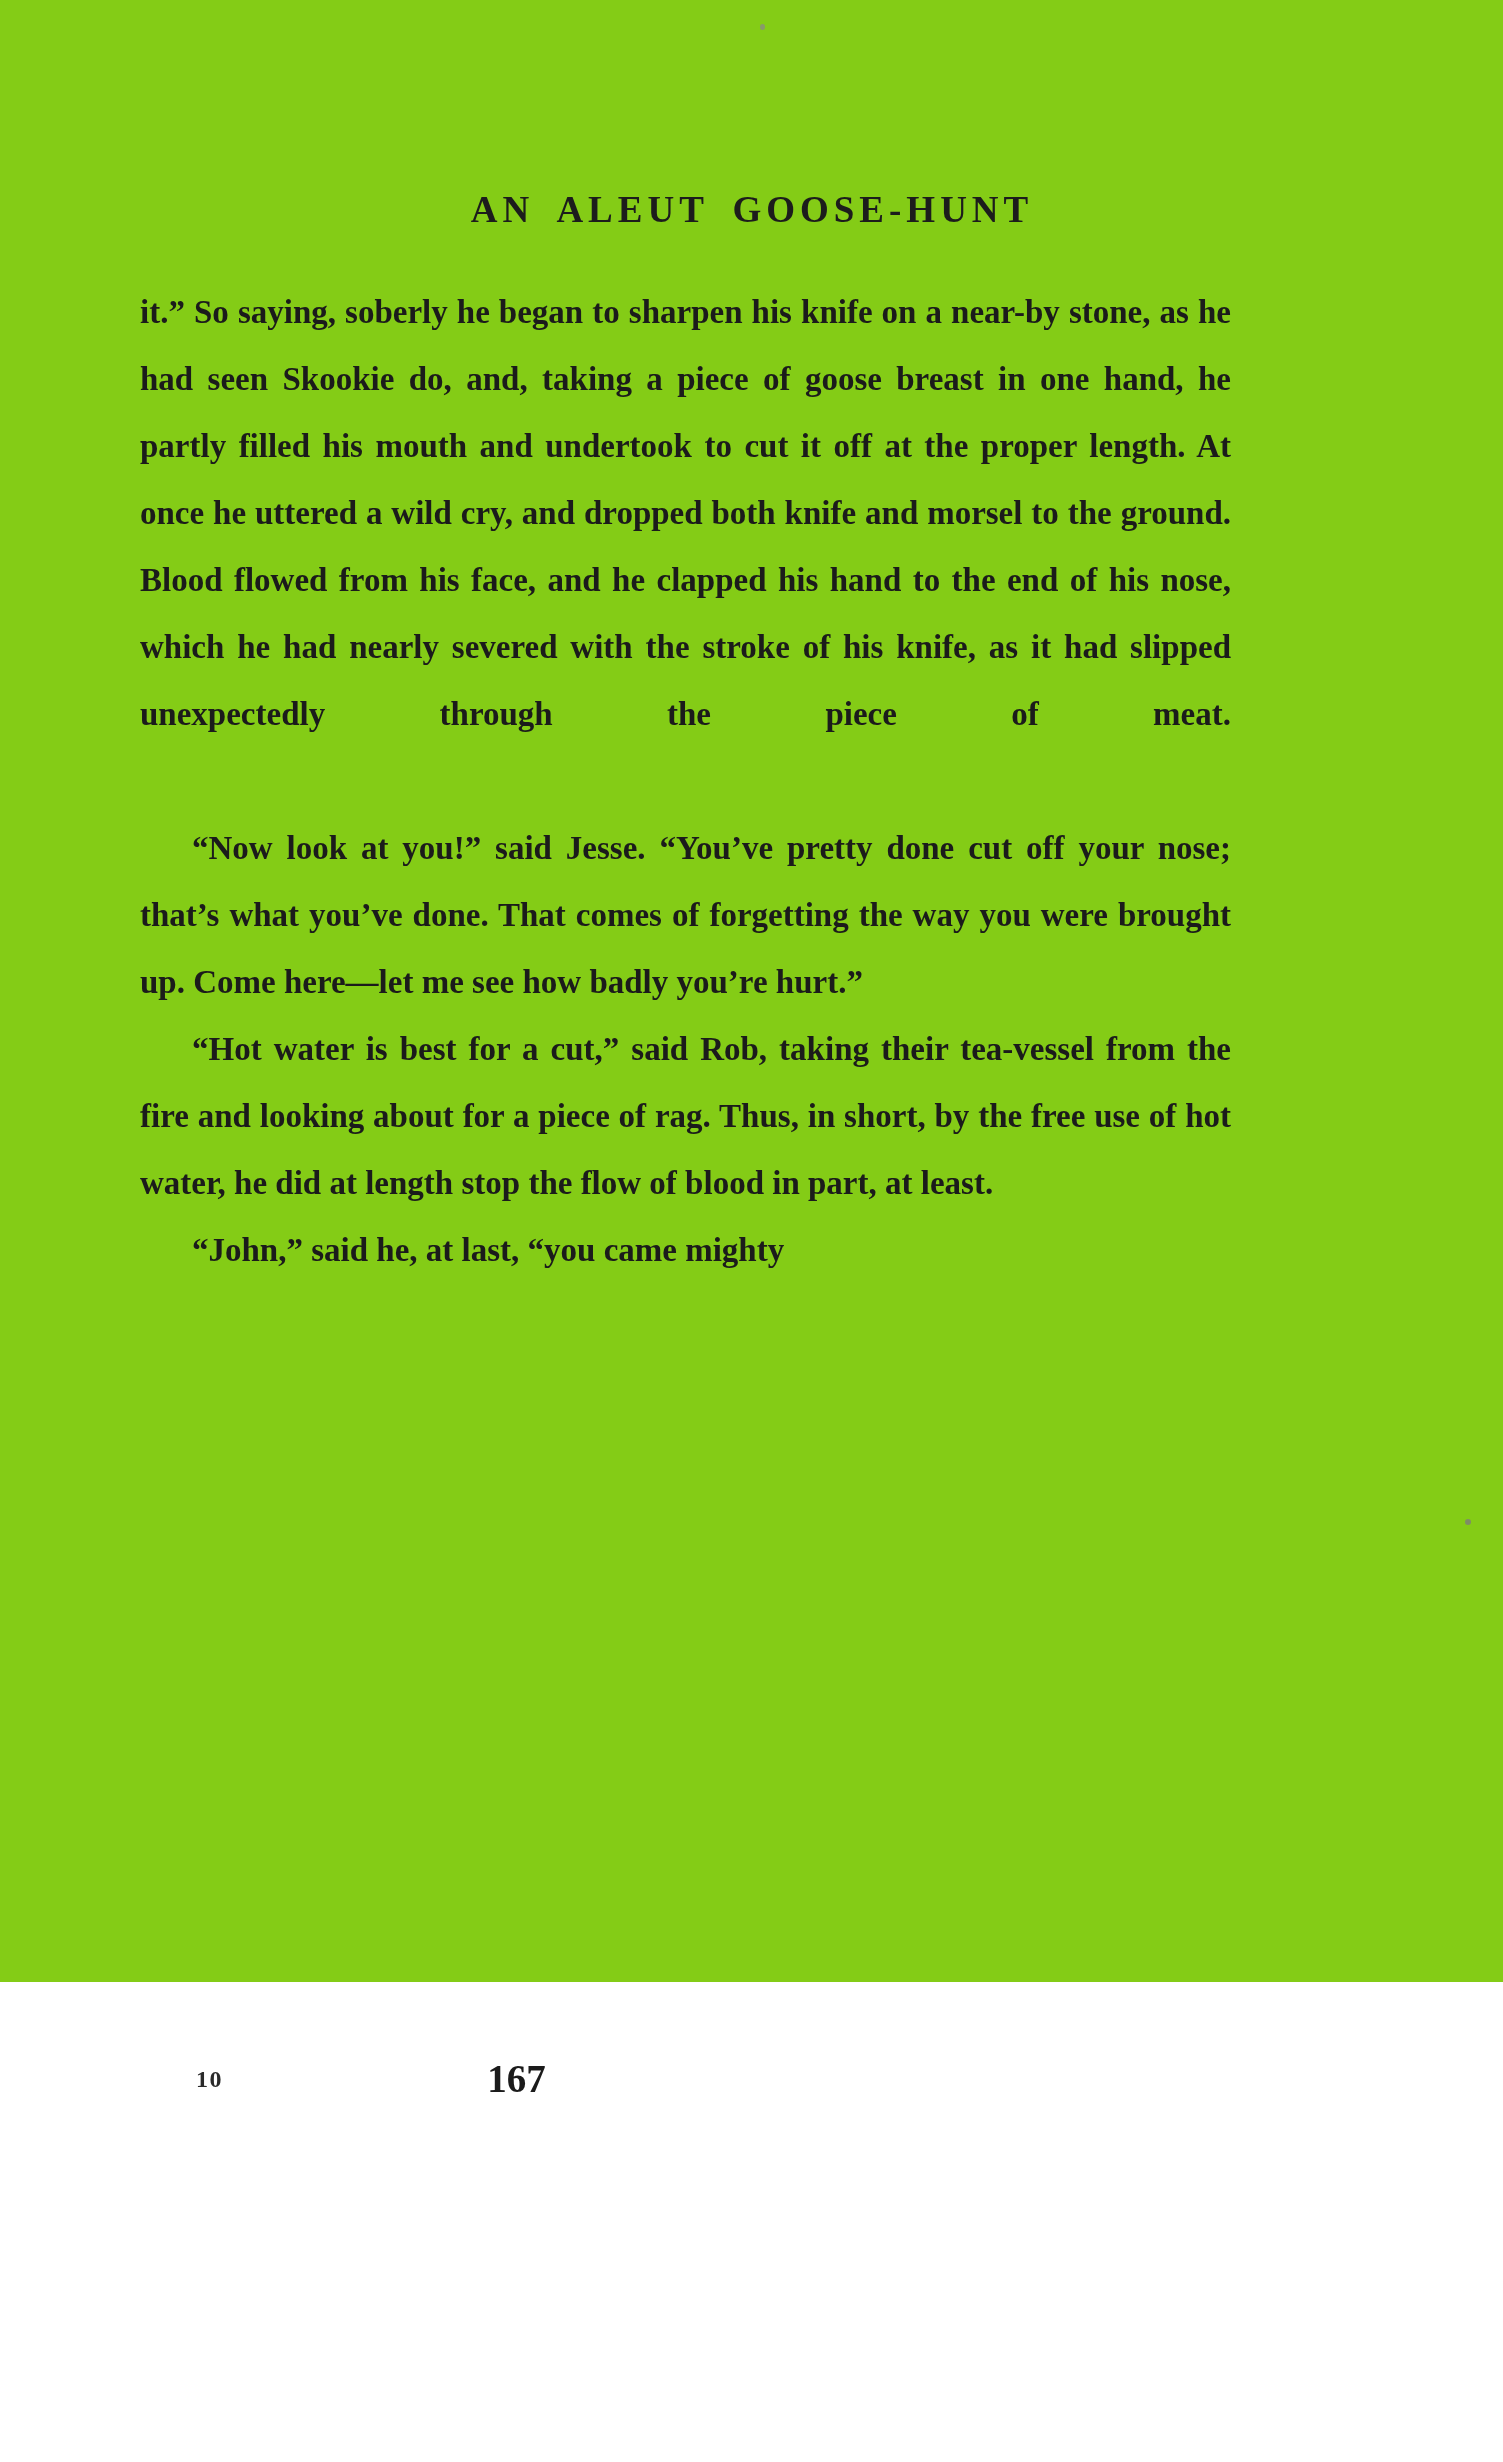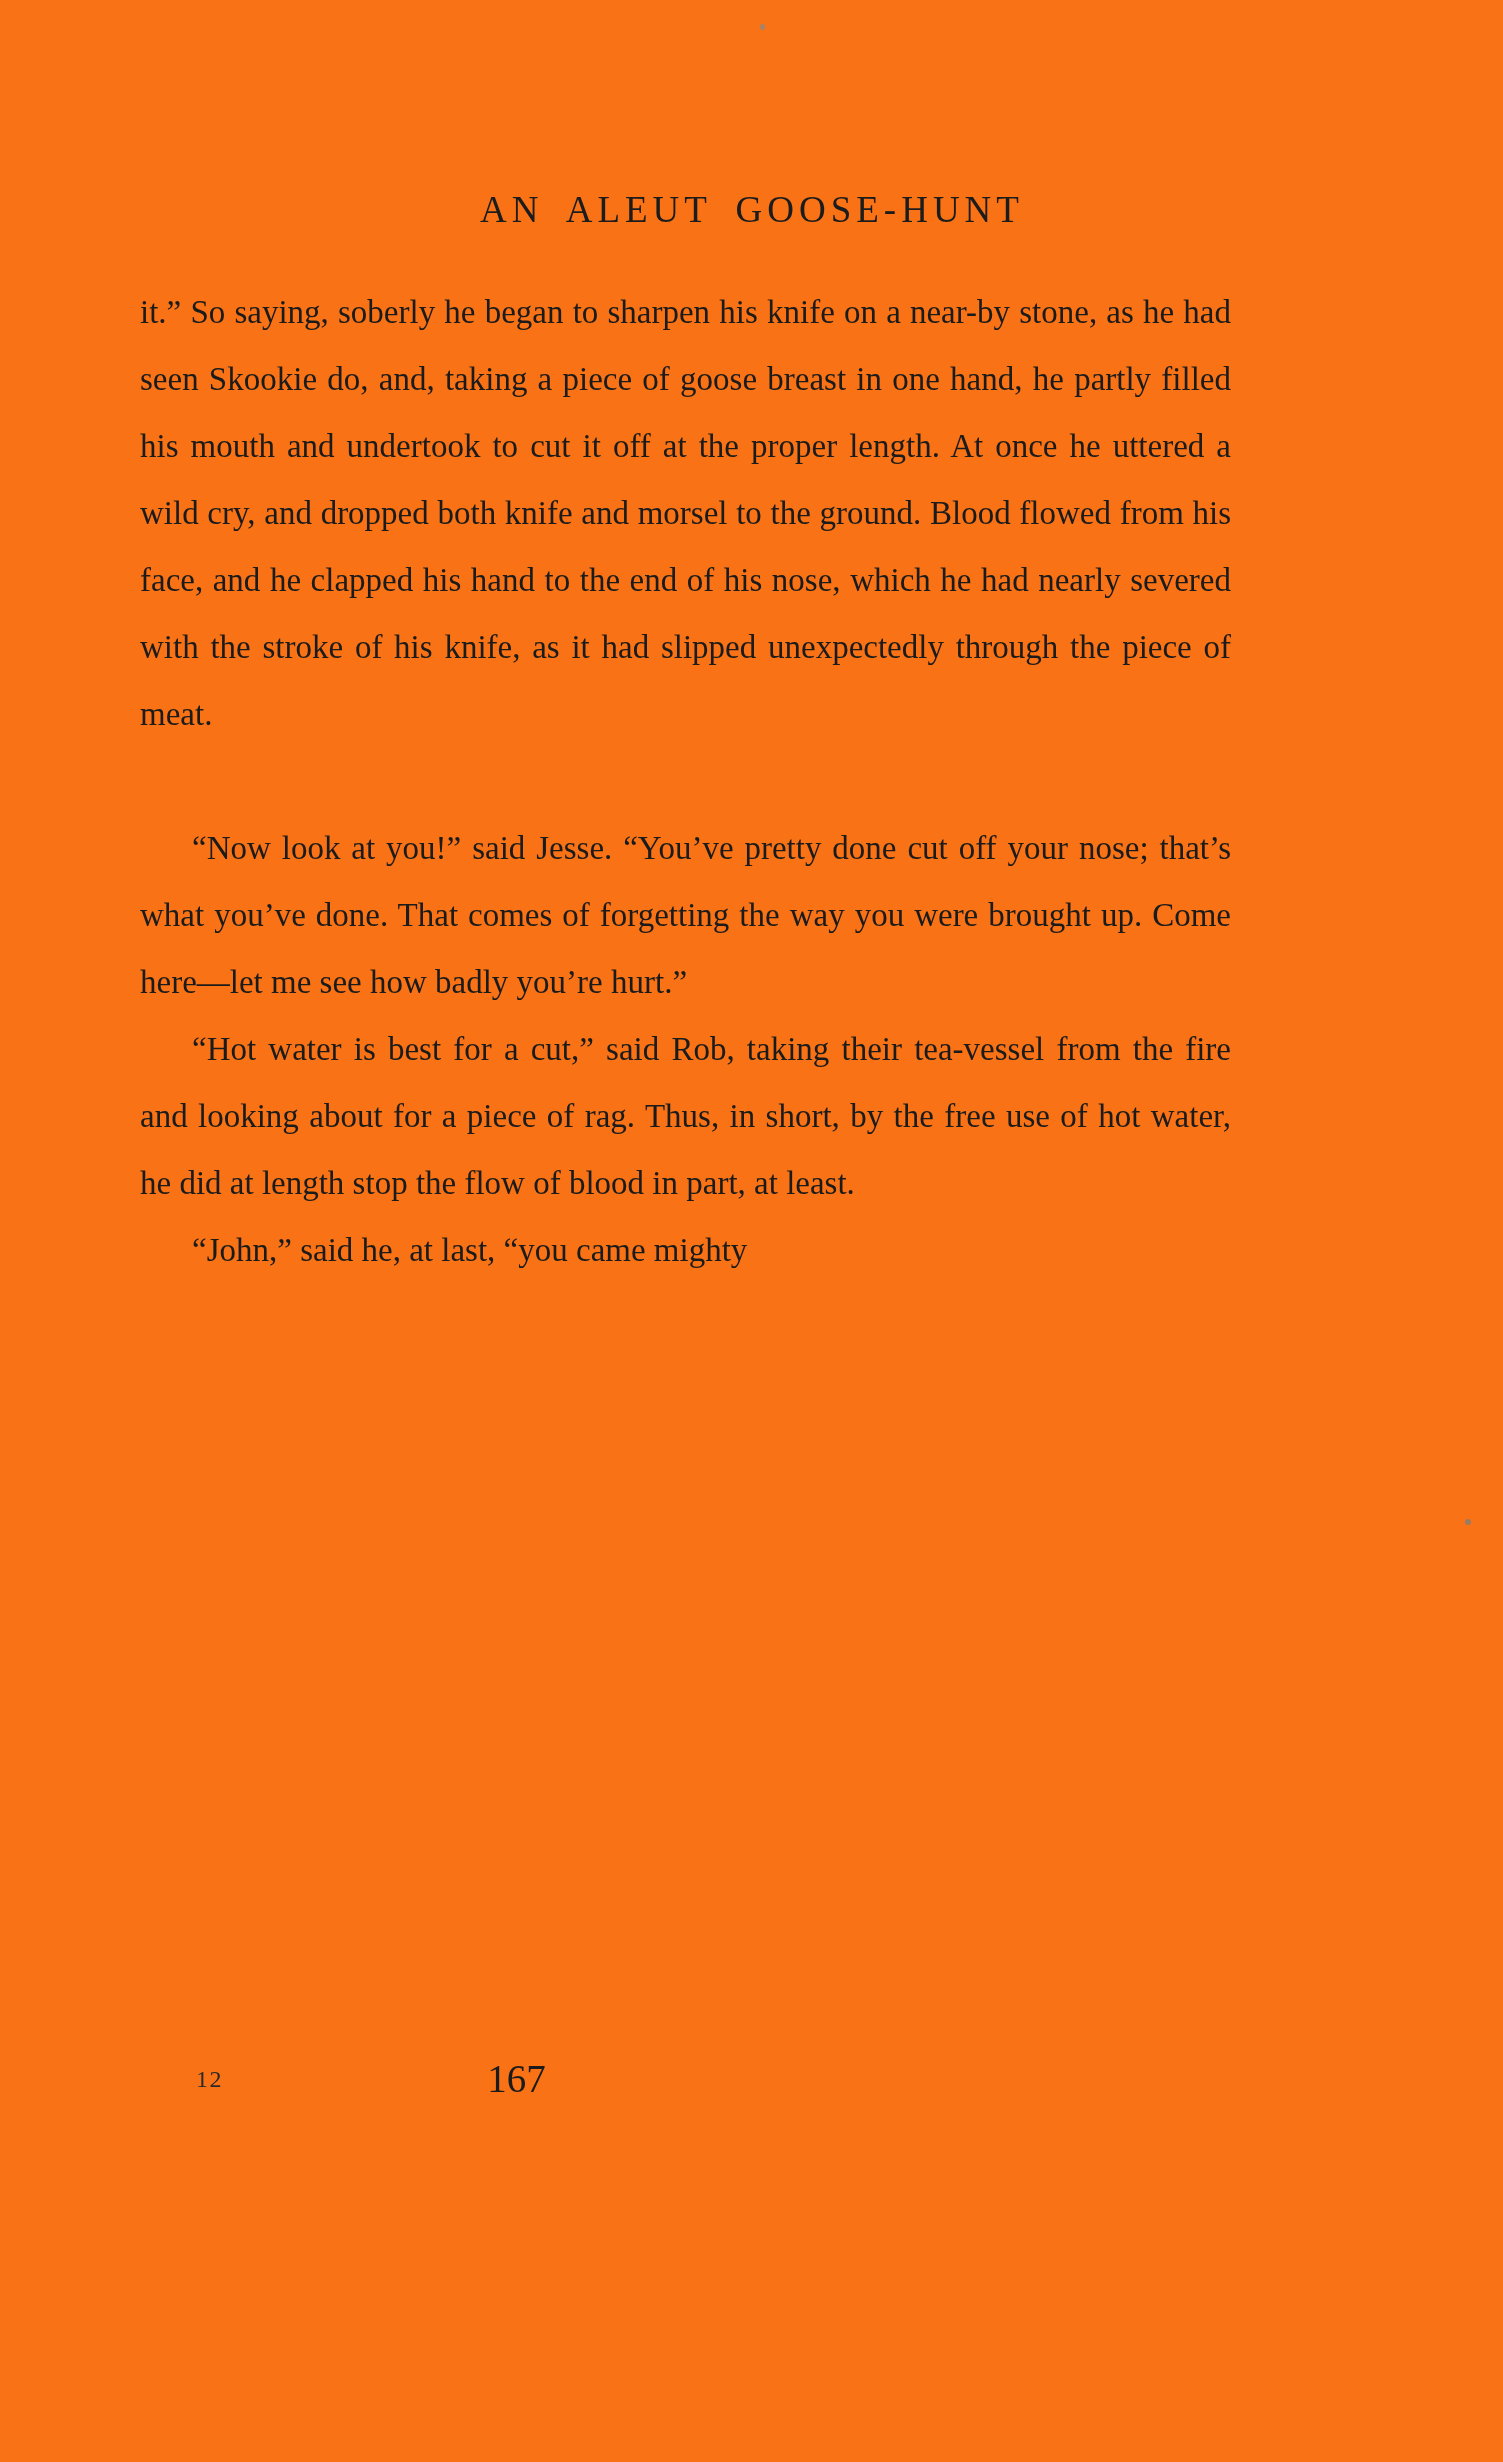--- a/index.html
+++ b/index.html
@@ -21,8 +21,9 @@
     top: 0;
     left: 0;
     width: 1504px;
-    height: 2462px;
-    background: #f97316;
+    height: 1982px;
+    background: #84cc16;
+    font-weight: bold;
   }
 
   

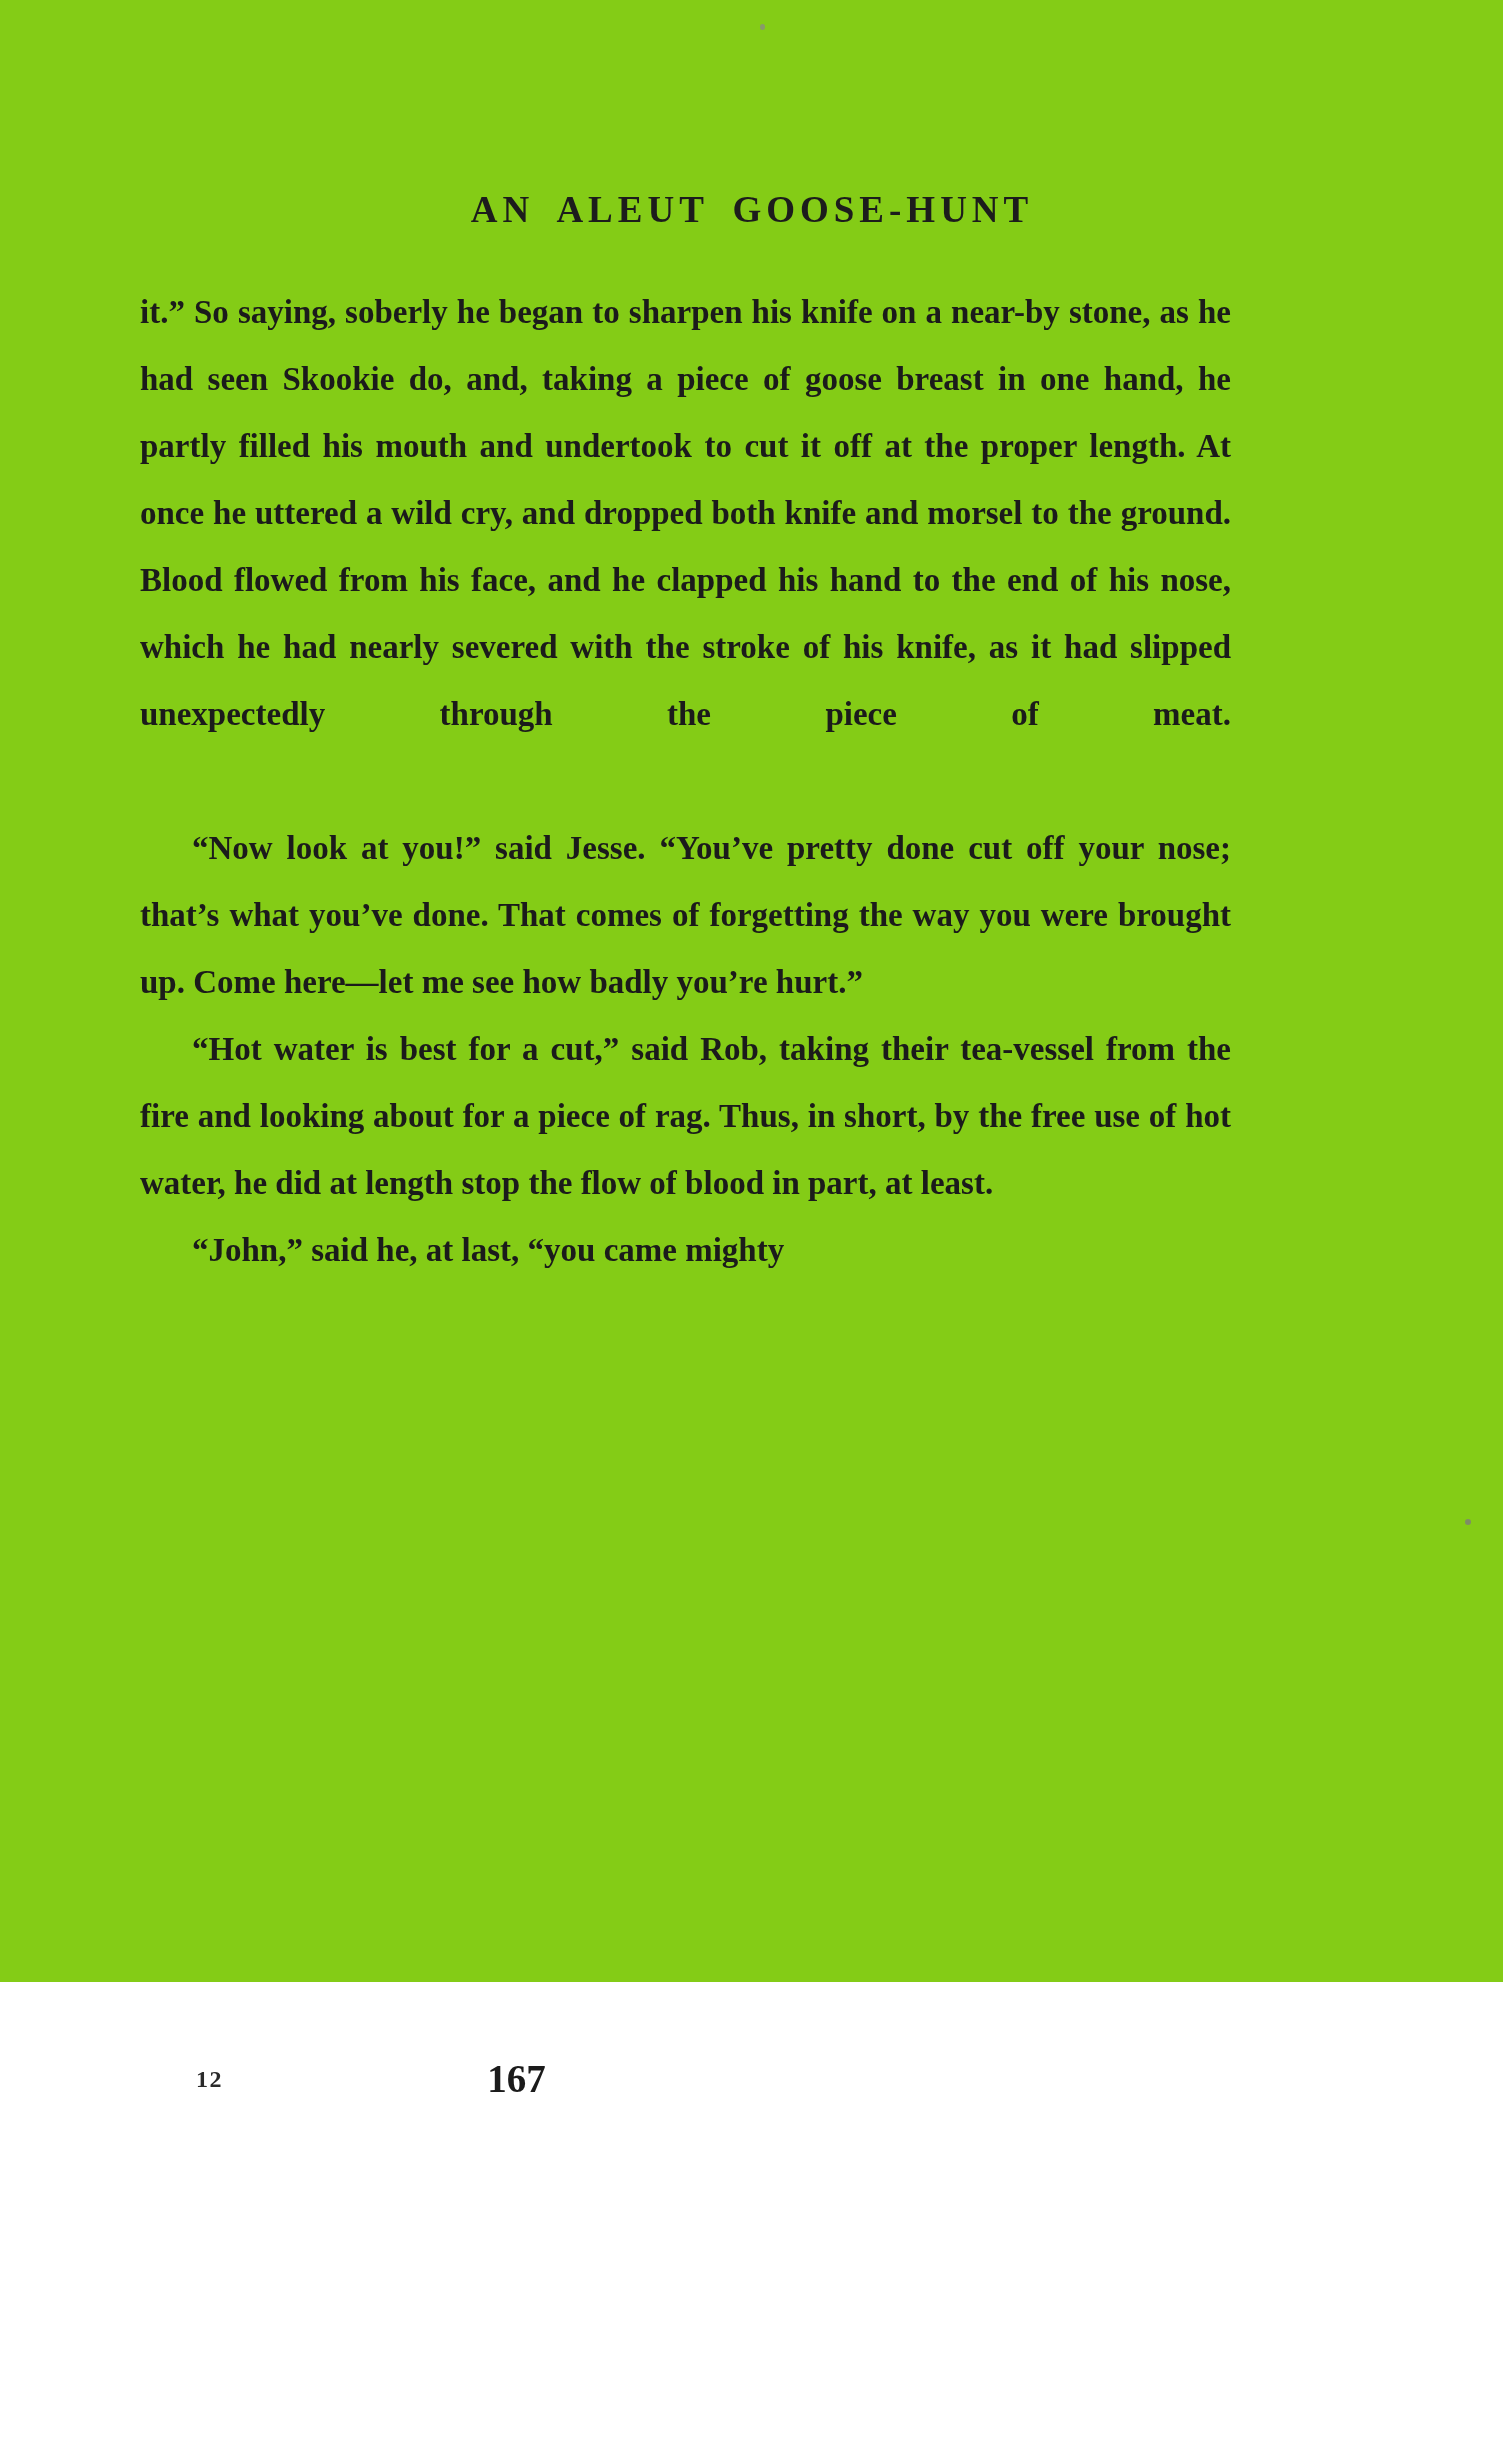--- a/index.html
+++ b/index.html
@@ -137,7 +137,7 @@
   </div>
 
   <div class="footer">
-    <span class="signature">12</span>
+    <span class="signature">10</span>
     <div class="folio">
       <span class="folio-inner">167</span>
     </div>

